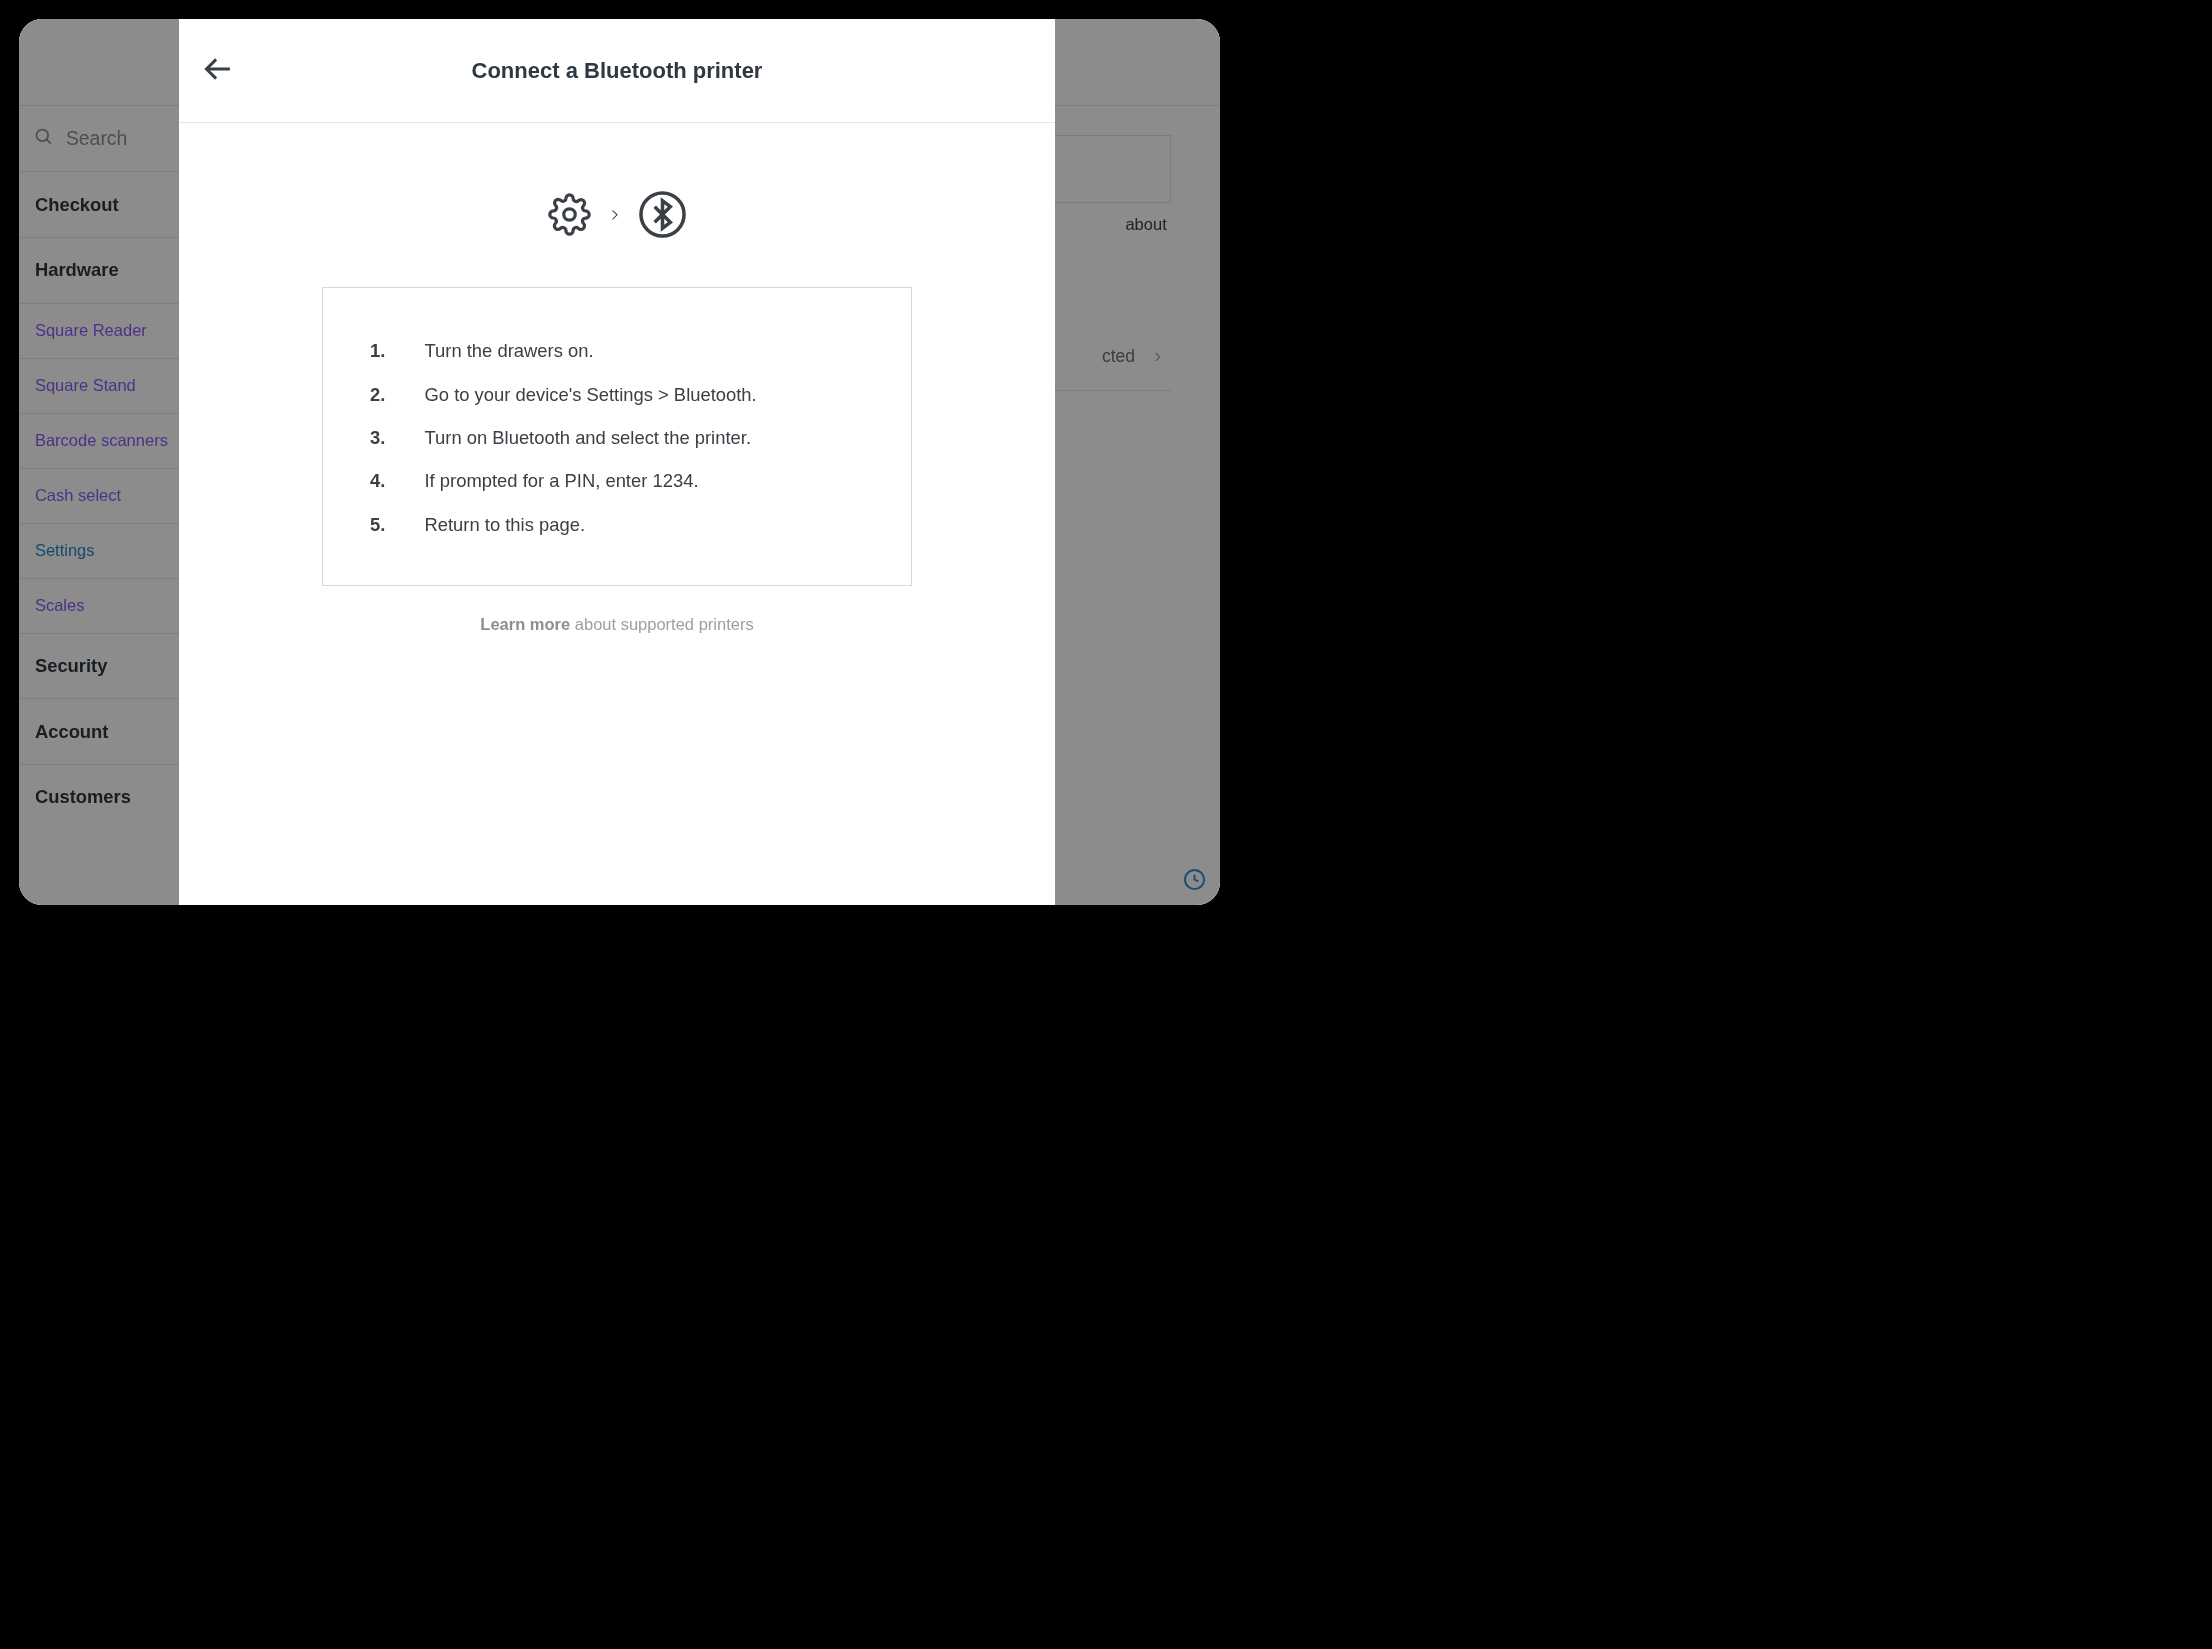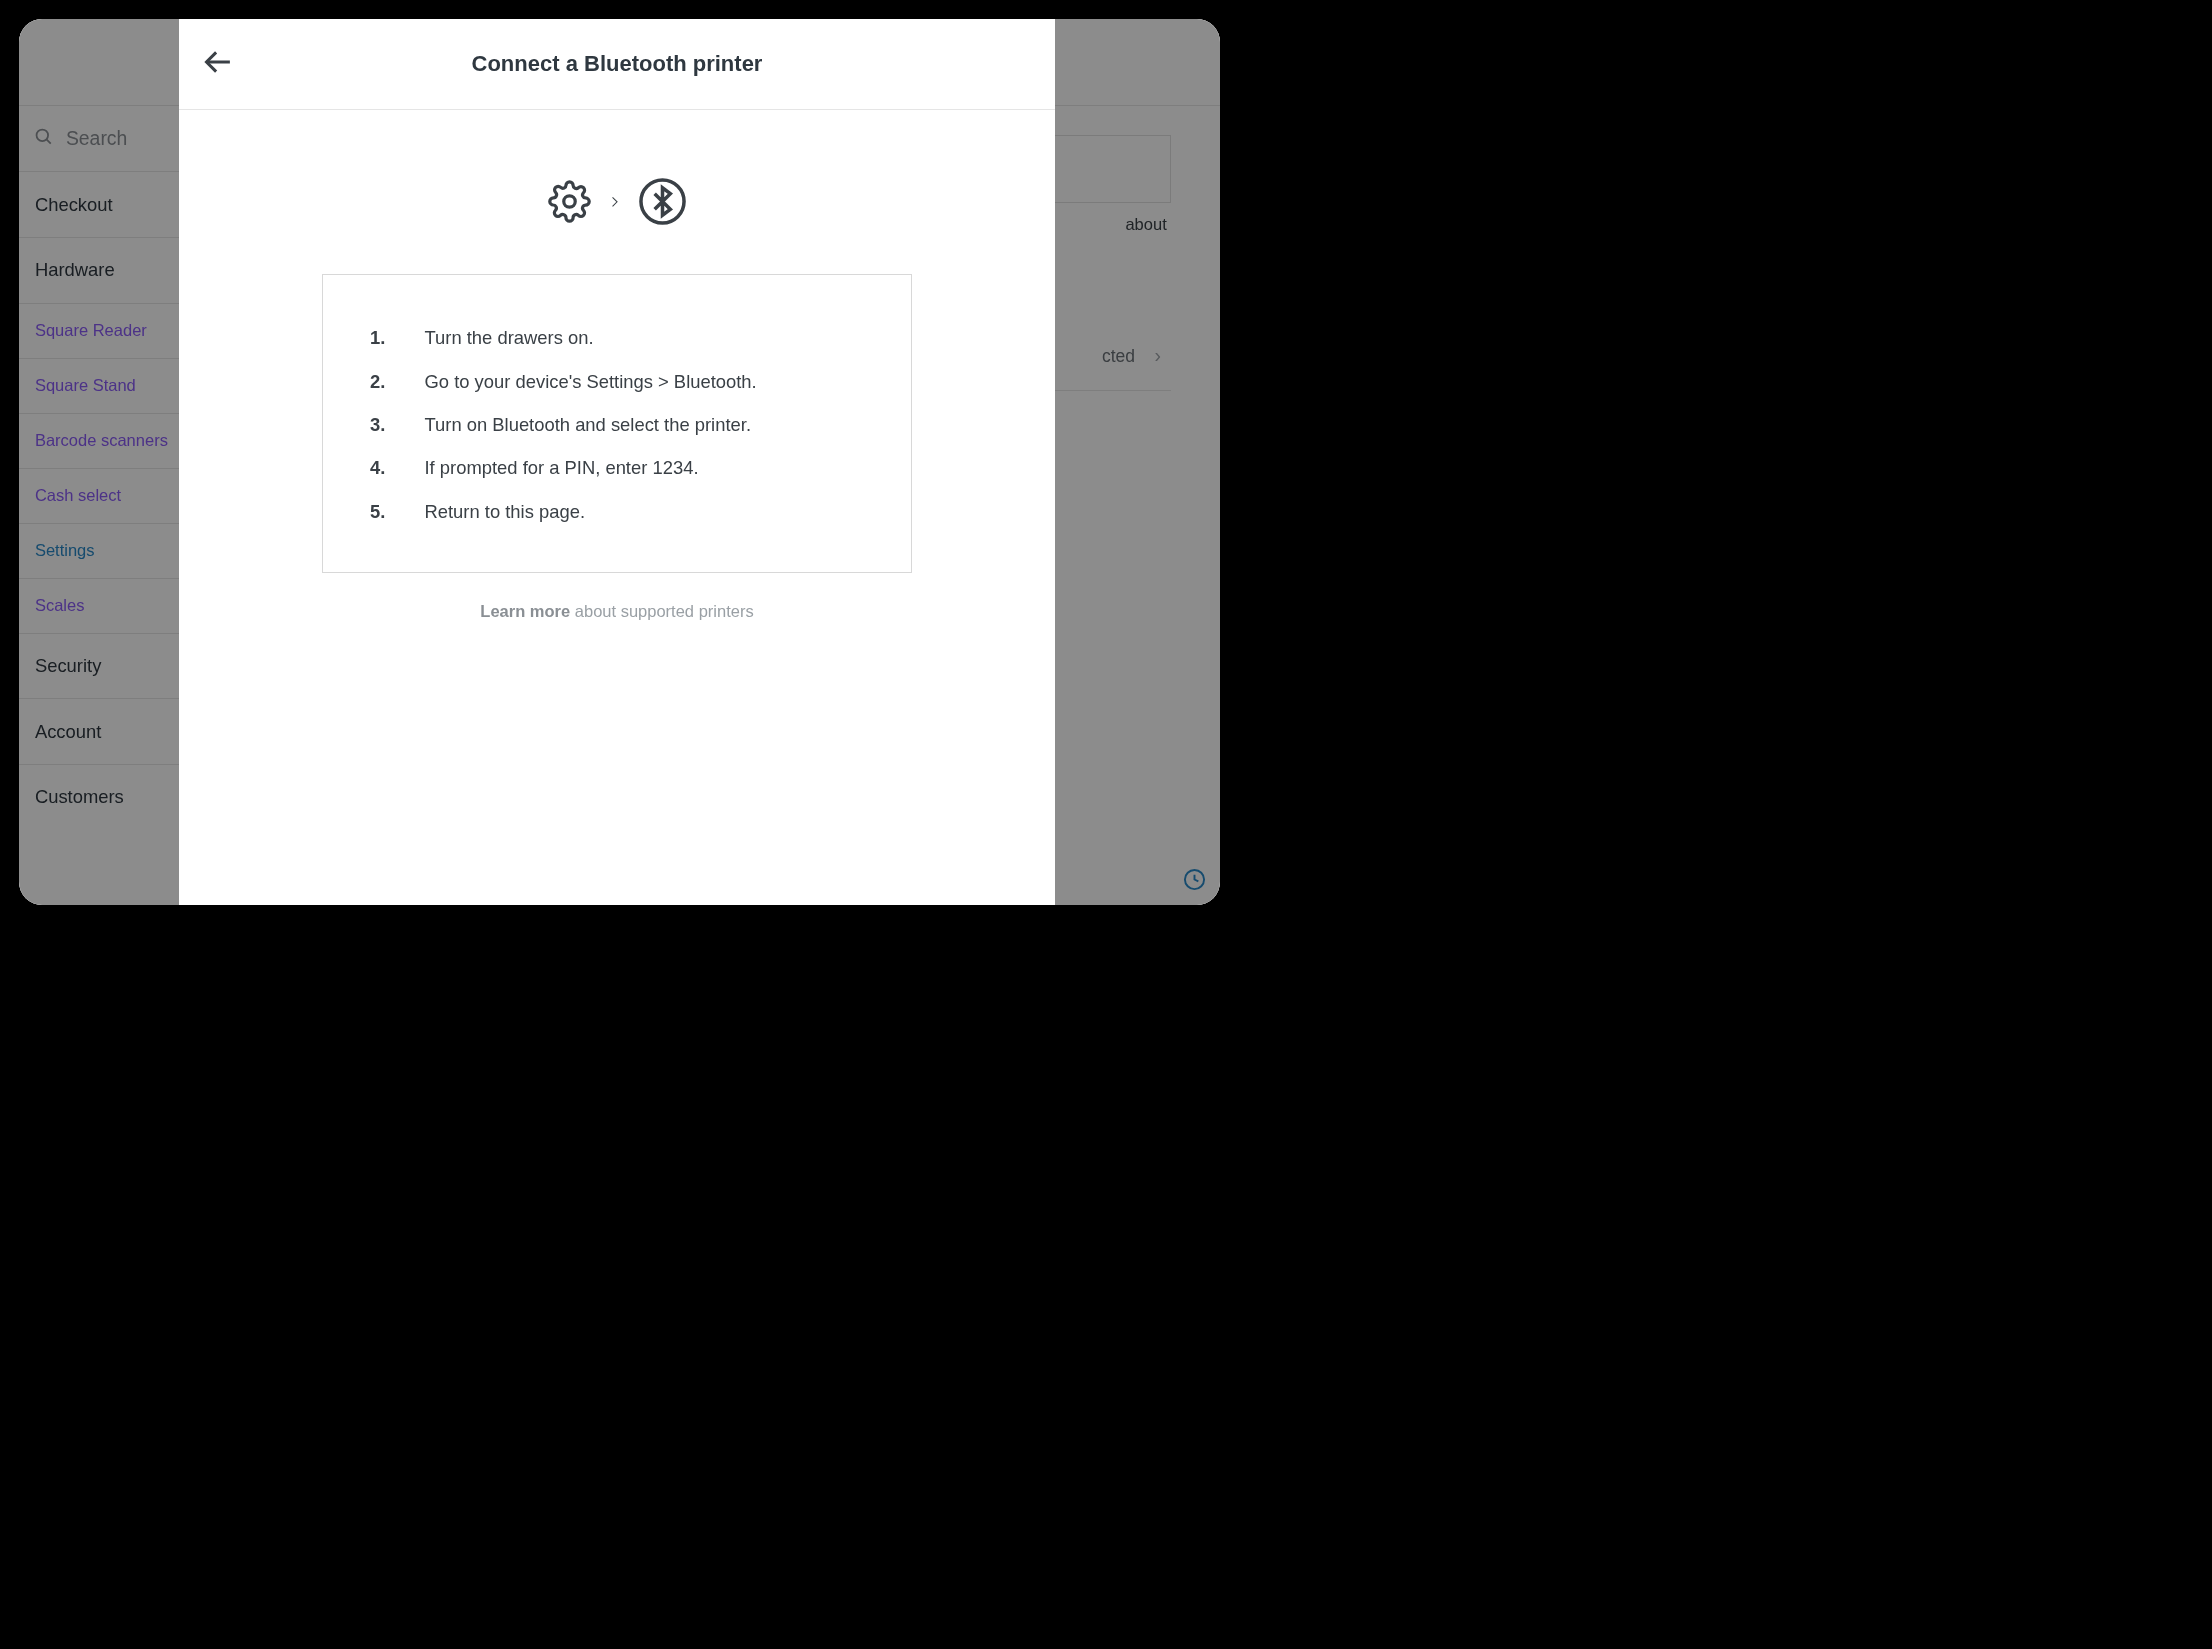--- a/index.html
+++ b/index.html
@@ -120,7 +120,7 @@
       background: #fff;
     }
     .modal-header {
-      height: 91px;
+      height: 104px;
       border-bottom: 1px solid #e5e5e5;
       display: flex;
       align-items: center;

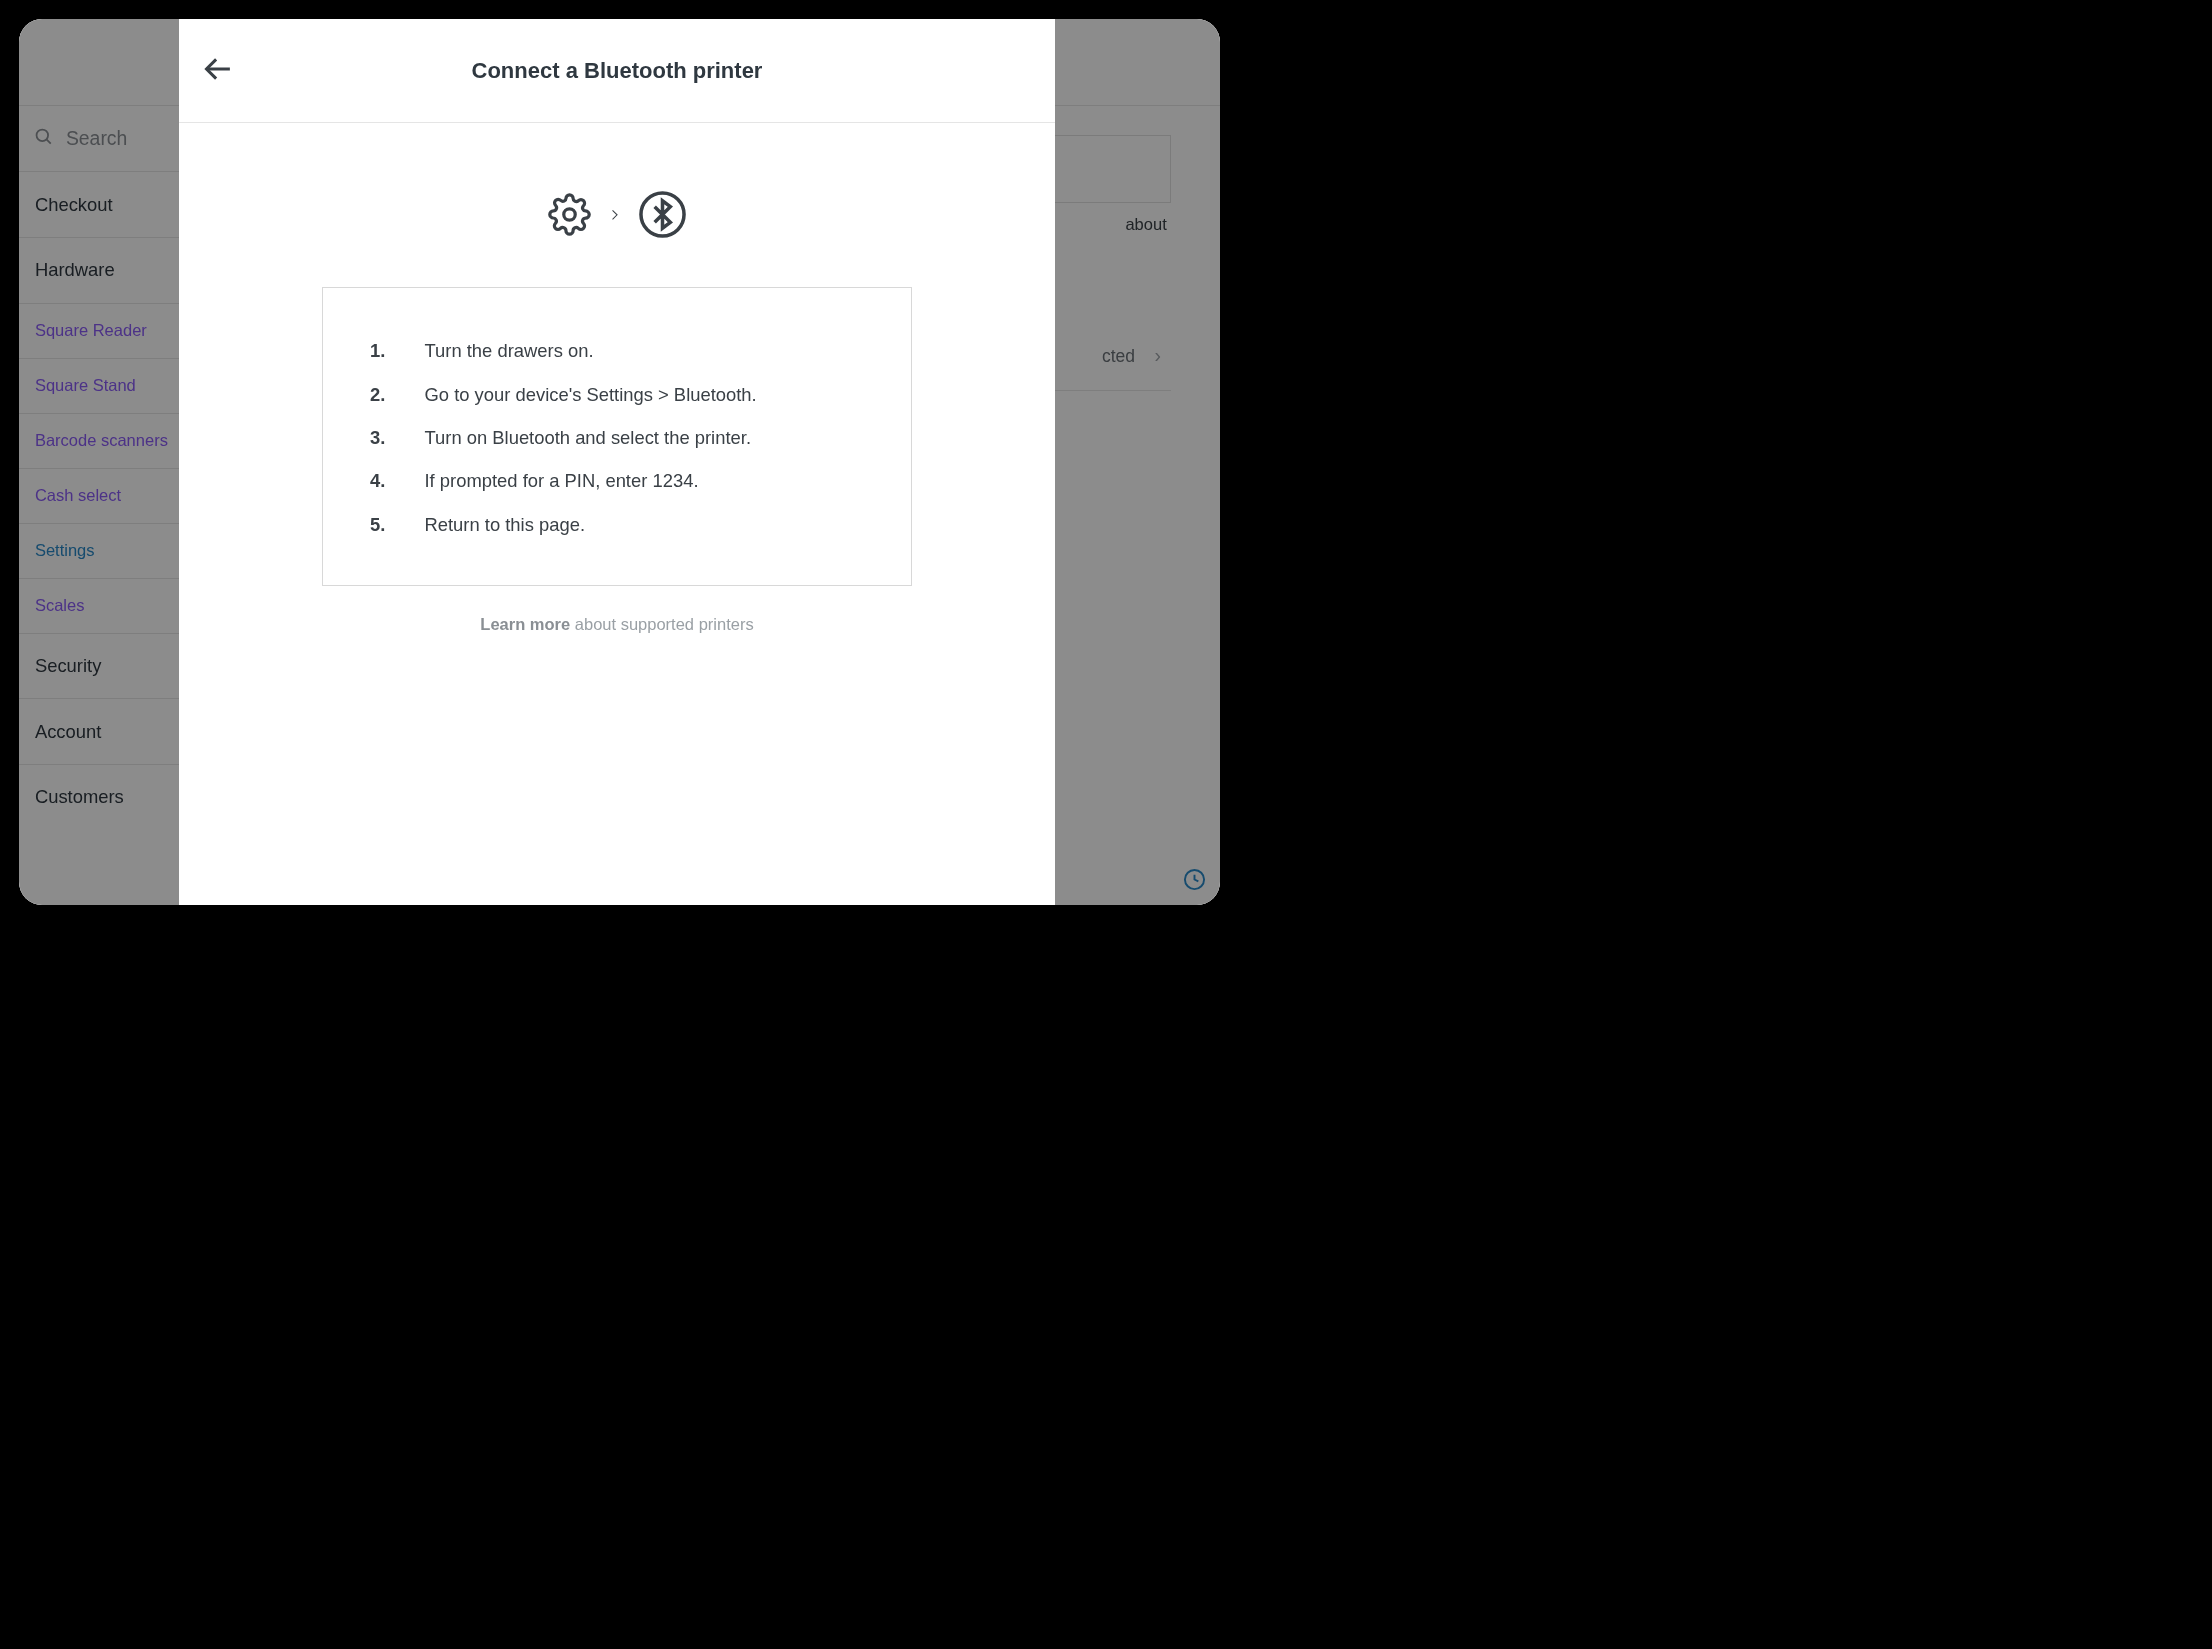--- a/index.html
+++ b/index.html
@@ -52,7 +52,7 @@
       padding: 21.3px 15.5px;
       border-bottom: 1px solid #e5e5e5;
       font-size: 18.4px;
-      font-weight: 400;
+      font-weight: 700;
       color: #2f3840;
     }
     .side-sub {

